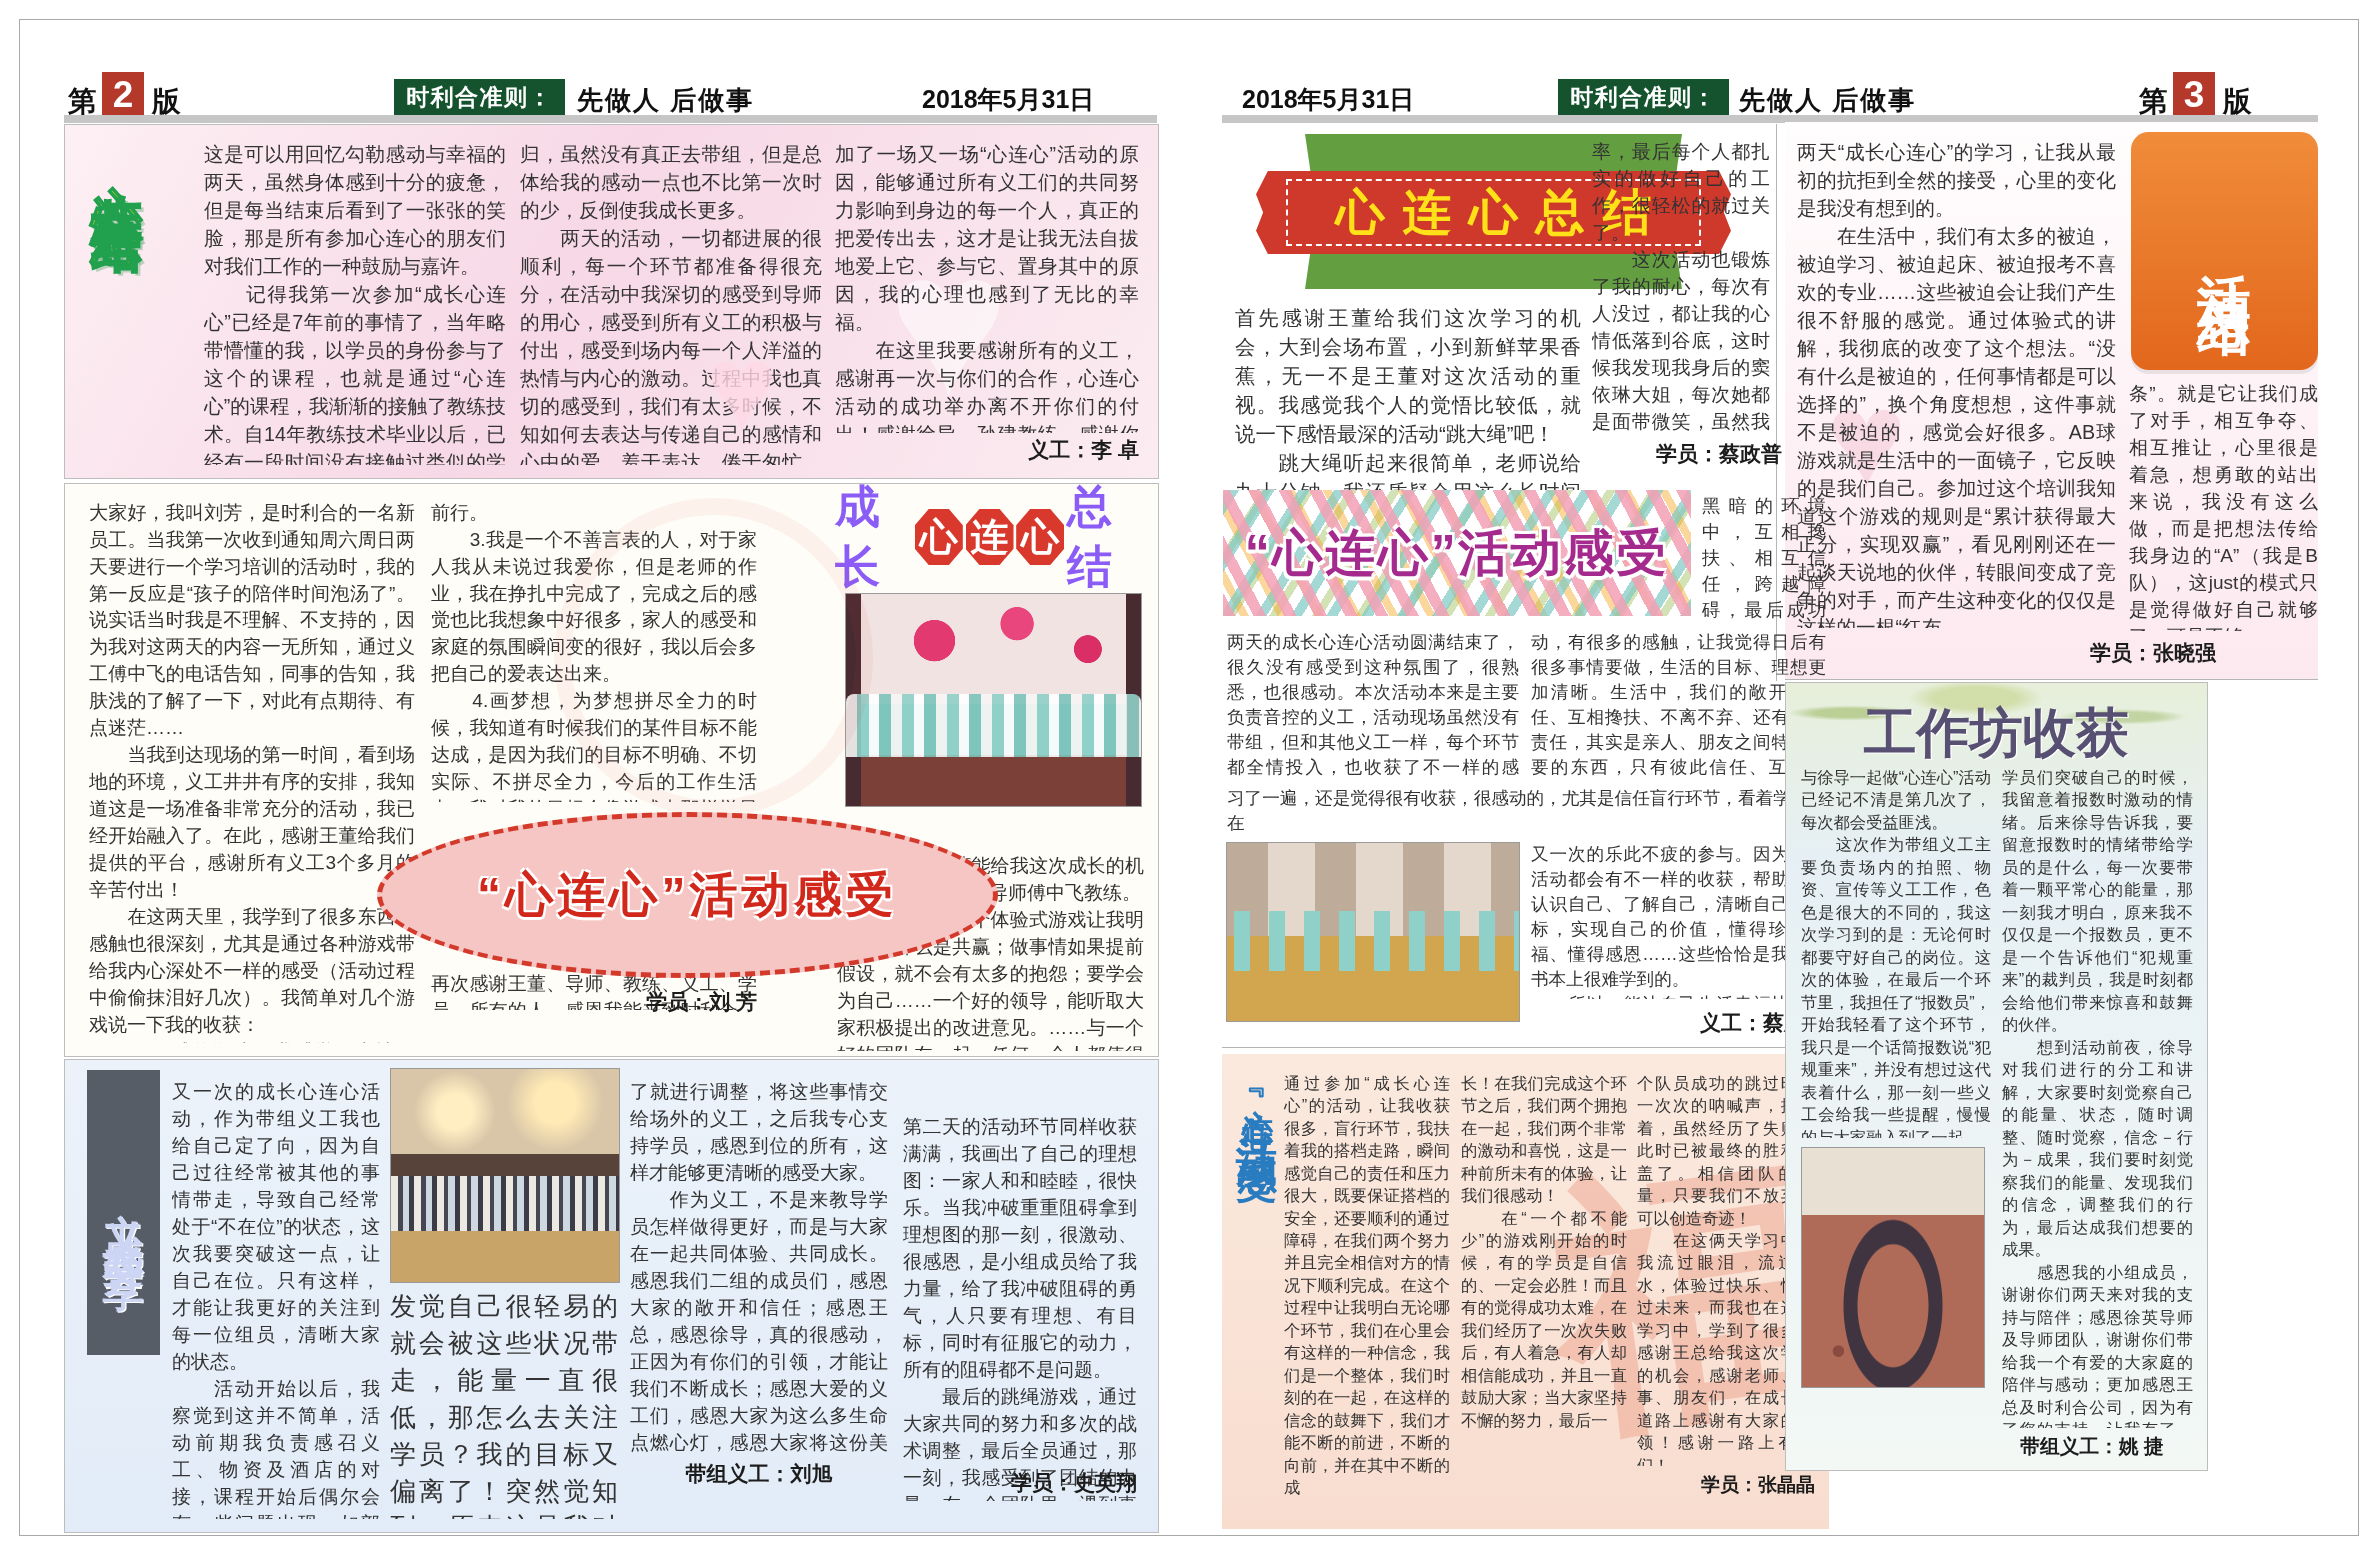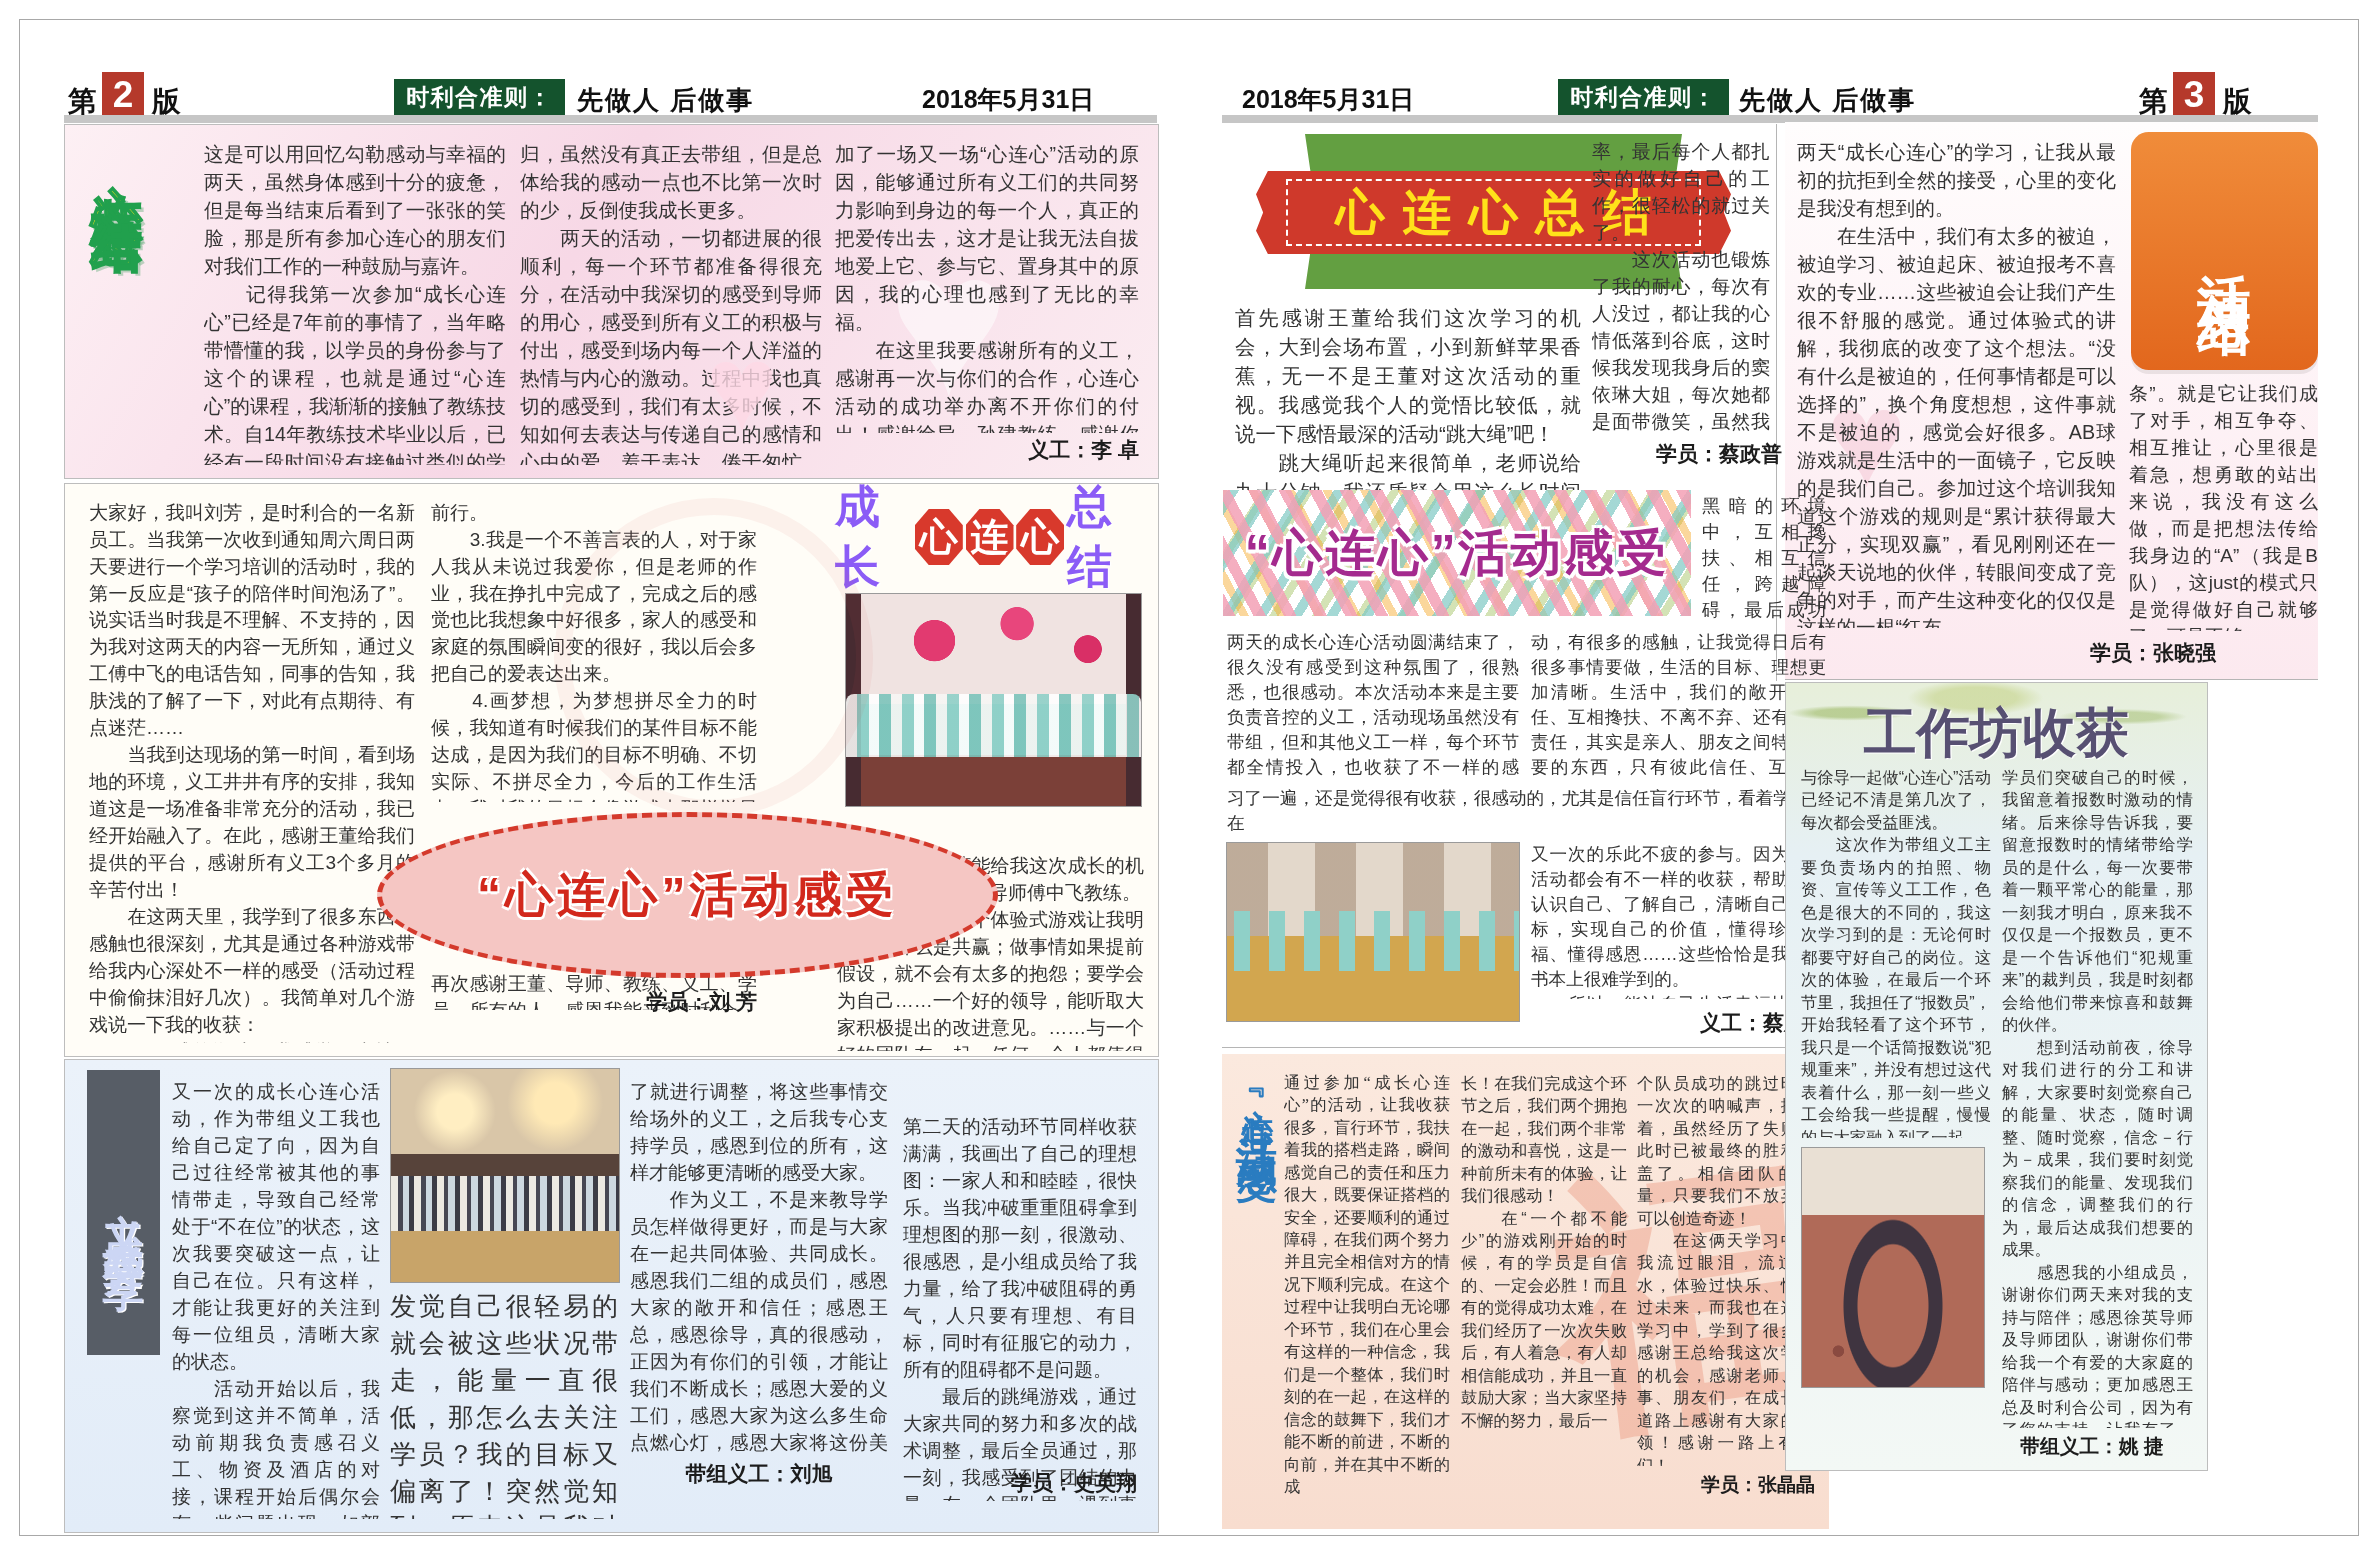--- a/index.html
+++ b/index.html
@@ -235,7 +235,7 @@
     <div class="vtitleF" style="position:absolute;left:8.1px;top:24.4px;height:434px;">
       <span class="a">『心连心』</span><span class="b">活动感受</span>
     </div>
-    <div class="col" style="left:62px;top:17.6px;width:166px;height:443px;font-size:16.3px;line-height:1.38;font-family:Liberation Serif, serif;">通过参加“成长心连心”的活动，让我收获很多，盲行环节，我扶着我的搭档走路，瞬间感觉自己的责任和压力很大，既要保证搭档的安全，还要顺利的通过障碍，在我们两个努力并且完全相信对方的情况下顺利完成。在这个过程中让我明白无论哪个环节，我们在心里会有这样的一种信念，我们是一个整体，我们时刻的在一起，在这样的信念的鼓舞下，我们才能不断的前进，不断的向前，并在其中不断的成</div>
+    <div class="col" style="left:62px;top:17.6px;width:166px;height:443px;font-size:16.3px;line-height:1.38;">通过参加“成长心连心”的活动，让我收获很多，盲行环节，我扶着我的搭档走路，瞬间感觉自己的责任和压力很大，既要保证搭档的安全，还要顺利的通过障碍，在我们两个努力并且完全相信对方的情况下顺利完成。在这个过程中让我明白无论哪个环节，我们在心里会有这样的一种信念，我们是一个整体，我们时刻的在一起，在这样的信念的鼓舞下，我们才能不断的前进，不断的向前，并在其中不断的成</div>
     <div class="col" style="left:239px;top:17.6px;width:166px;height:443px;font-size:16.3px;line-height:1.38;">长！在我们完成这个环节之后，我们两个拥抱在一起，我们两个非常的激动和喜悦，这是一种前所未有的体验，让我们很感动！
 　　在“一个都不能少”的游戏刚开始的时候，有的学员是自信的、一定会必胜！而且有的觉得成功太难，在我们经历了一次次失败后，有人着急，有人却相信能成功，并且一直鼓励大家；当大家坚持不懈的努力，最后一</div>
     <div class="col" style="left:415px;top:17.6px;width:178px;height:394px;font-size:16.3px;line-height:1.38;">个队员成功的跳过时，一次次的呐喊声，拥抱着，虽然经历了失败，此时已被最终的胜利掩盖了。相信团队的力量，只要我们不放弃就可以创造奇迹！

